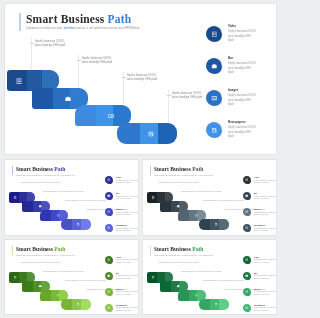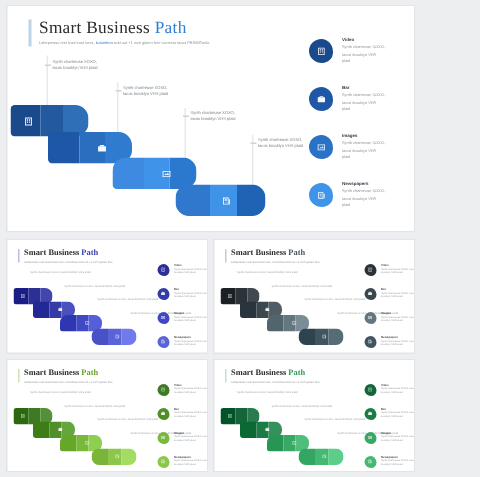--- a/index.html
+++ b/index.html
@@ -26,7 +26,7 @@
   }
   .title {
     position: absolute; left: 21px; top: 9px;
-    font-size: 11.5px; font-weight: normal; color: #2b2b2b;
+    font-size: 11.5px; font-weight: bold; color: #2b2b2b;
     letter-spacing: .2px; white-space: nowrap;
     font-family: "Liberation Serif", serif;
   }

